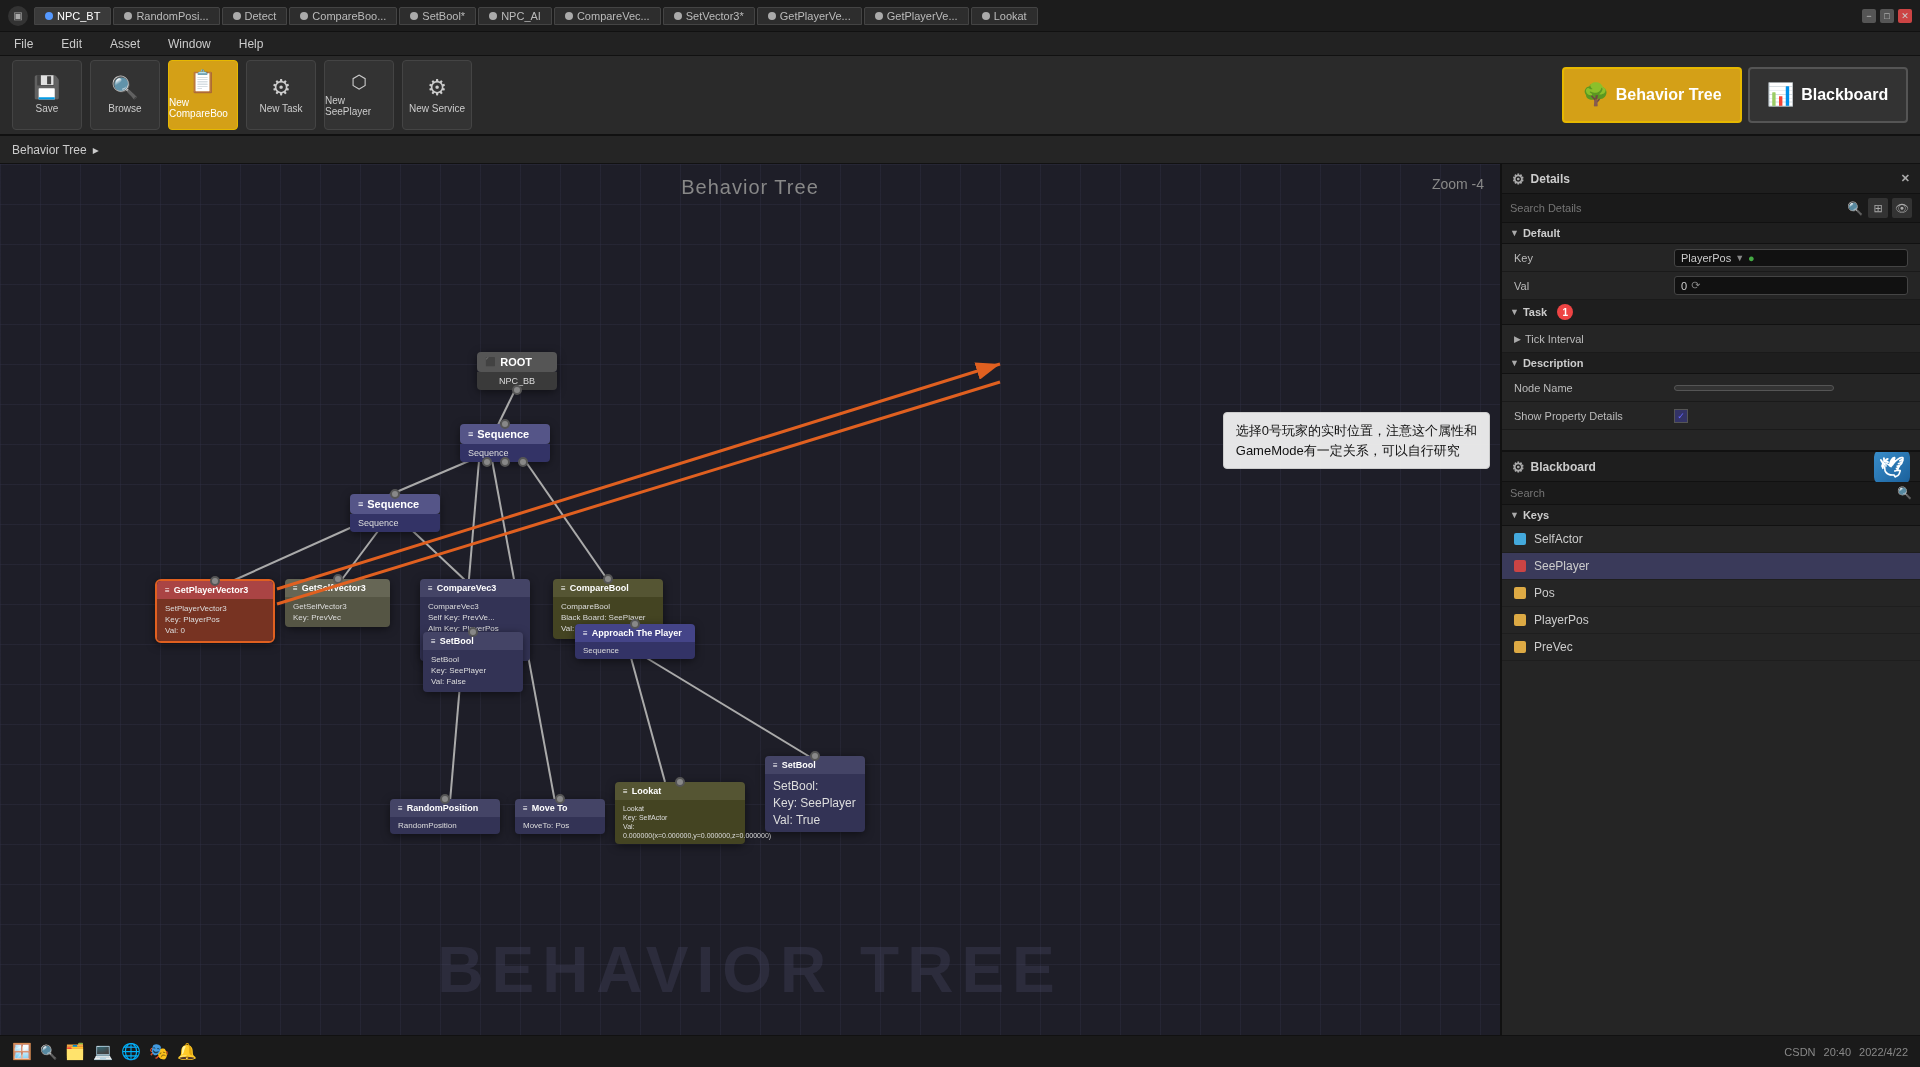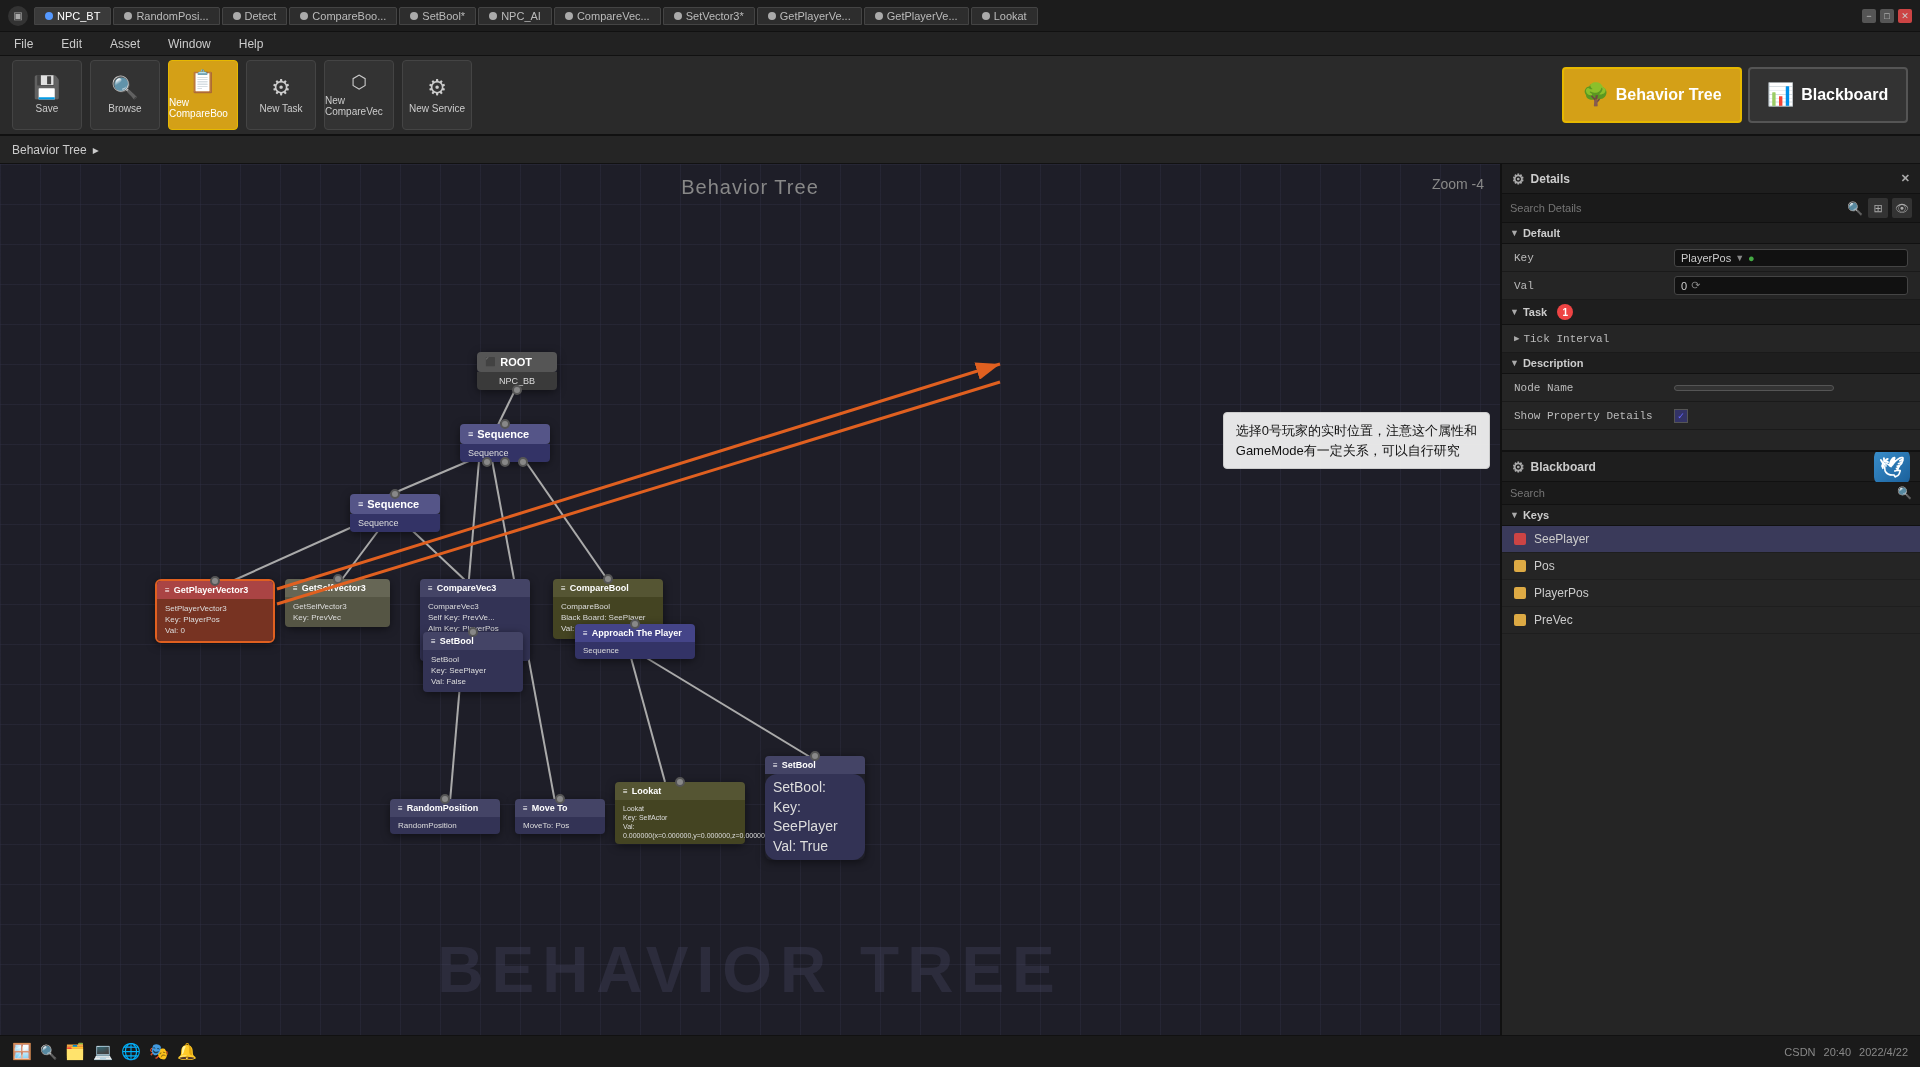--- a/index.html
+++ b/index.html
@@ -489,7 +489,7 @@
   </div>
   <div class="tool-btn">
     <span class="tool-icon tool-icon-sm">⬡</span>
-    <span>New CompareVec</span>
+    <span>New SeePlayer</span>
   </div>
   <div class="tool-btn">
     <span class="tool-icon">⚙</span>

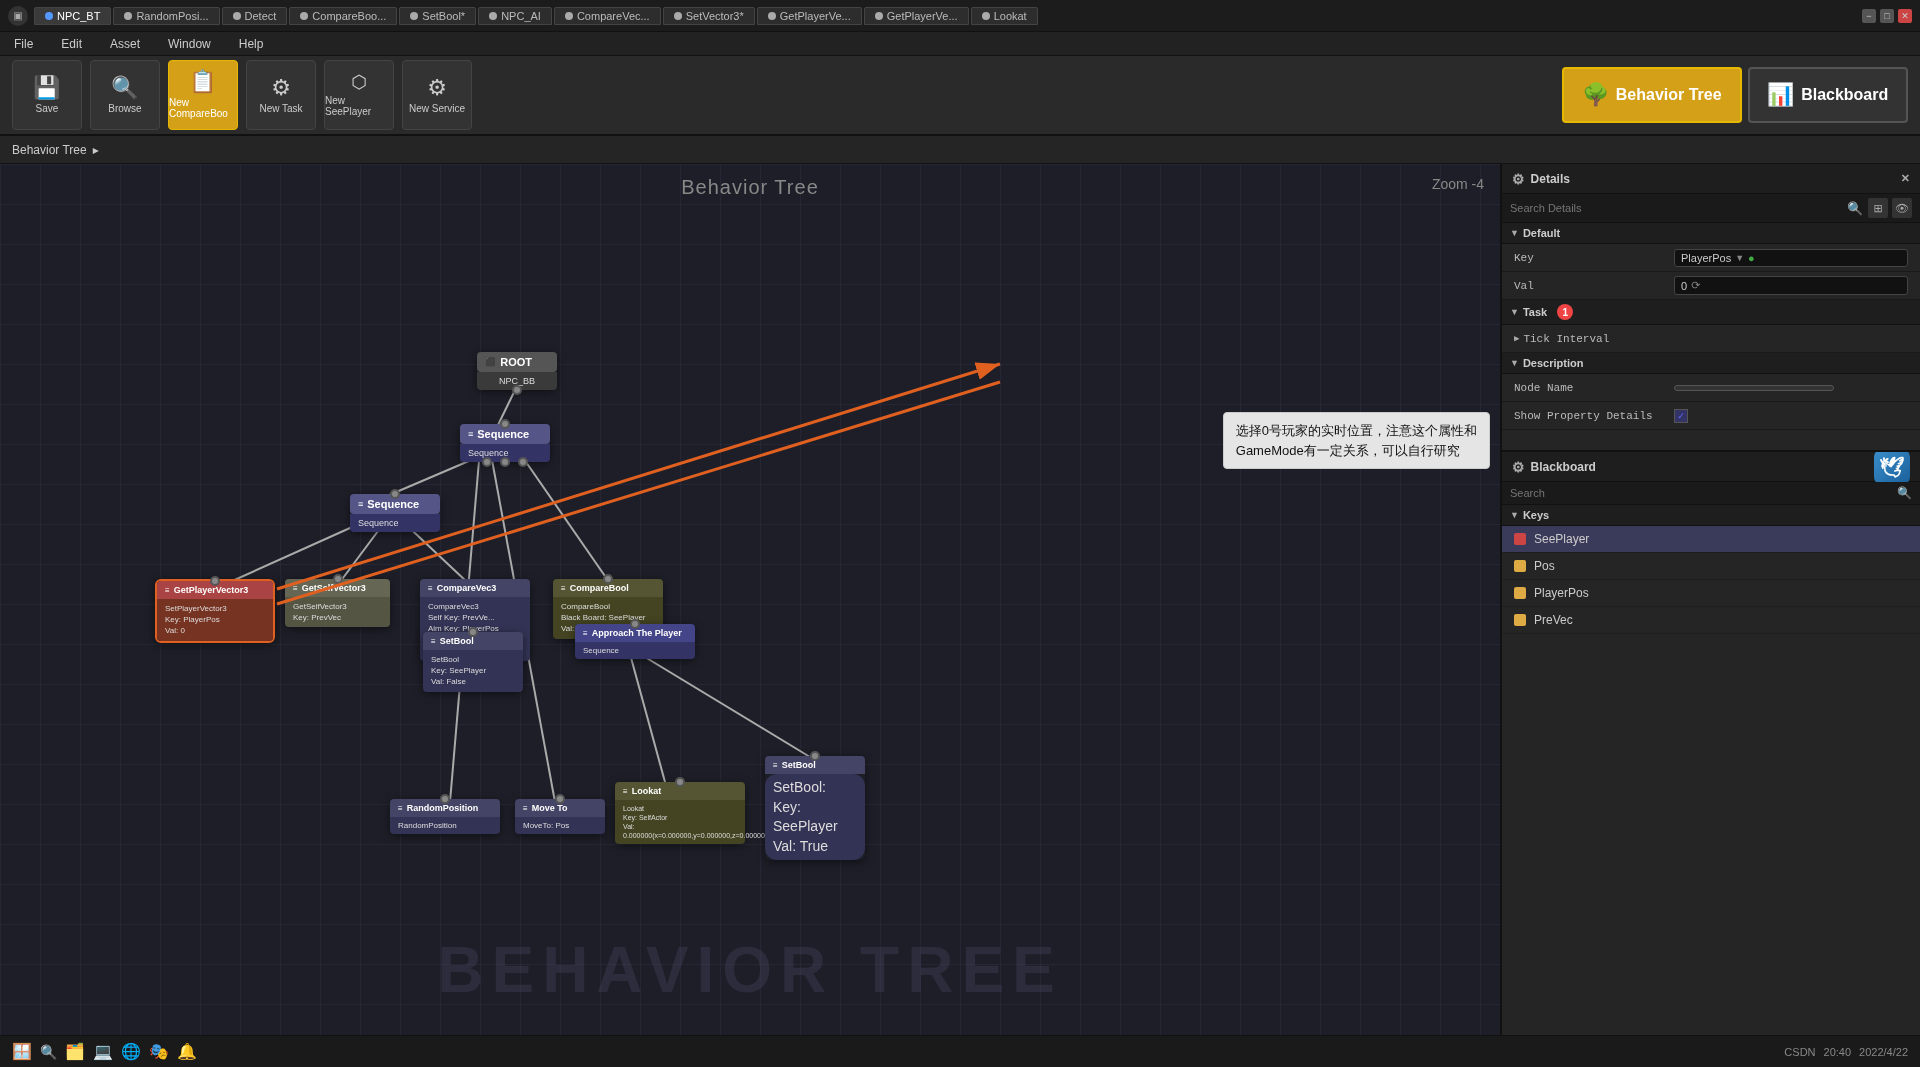--- a/index.html
+++ b/index.html
@@ -256,7 +256,7 @@
       border-bottom: 1px solid #1a1a1a;
       min-height: 28px;
     }
-    .prop-label { flex: 0 0 160px; color: #bbb; font-size: 11px; font-family: Liberation Mono, monospace; }
+    .prop-label { flex: 0 0 160px; color: #bbb; font-size: 11px; }
     .prop-value { flex: 1; }
 
     .dropdown-field {

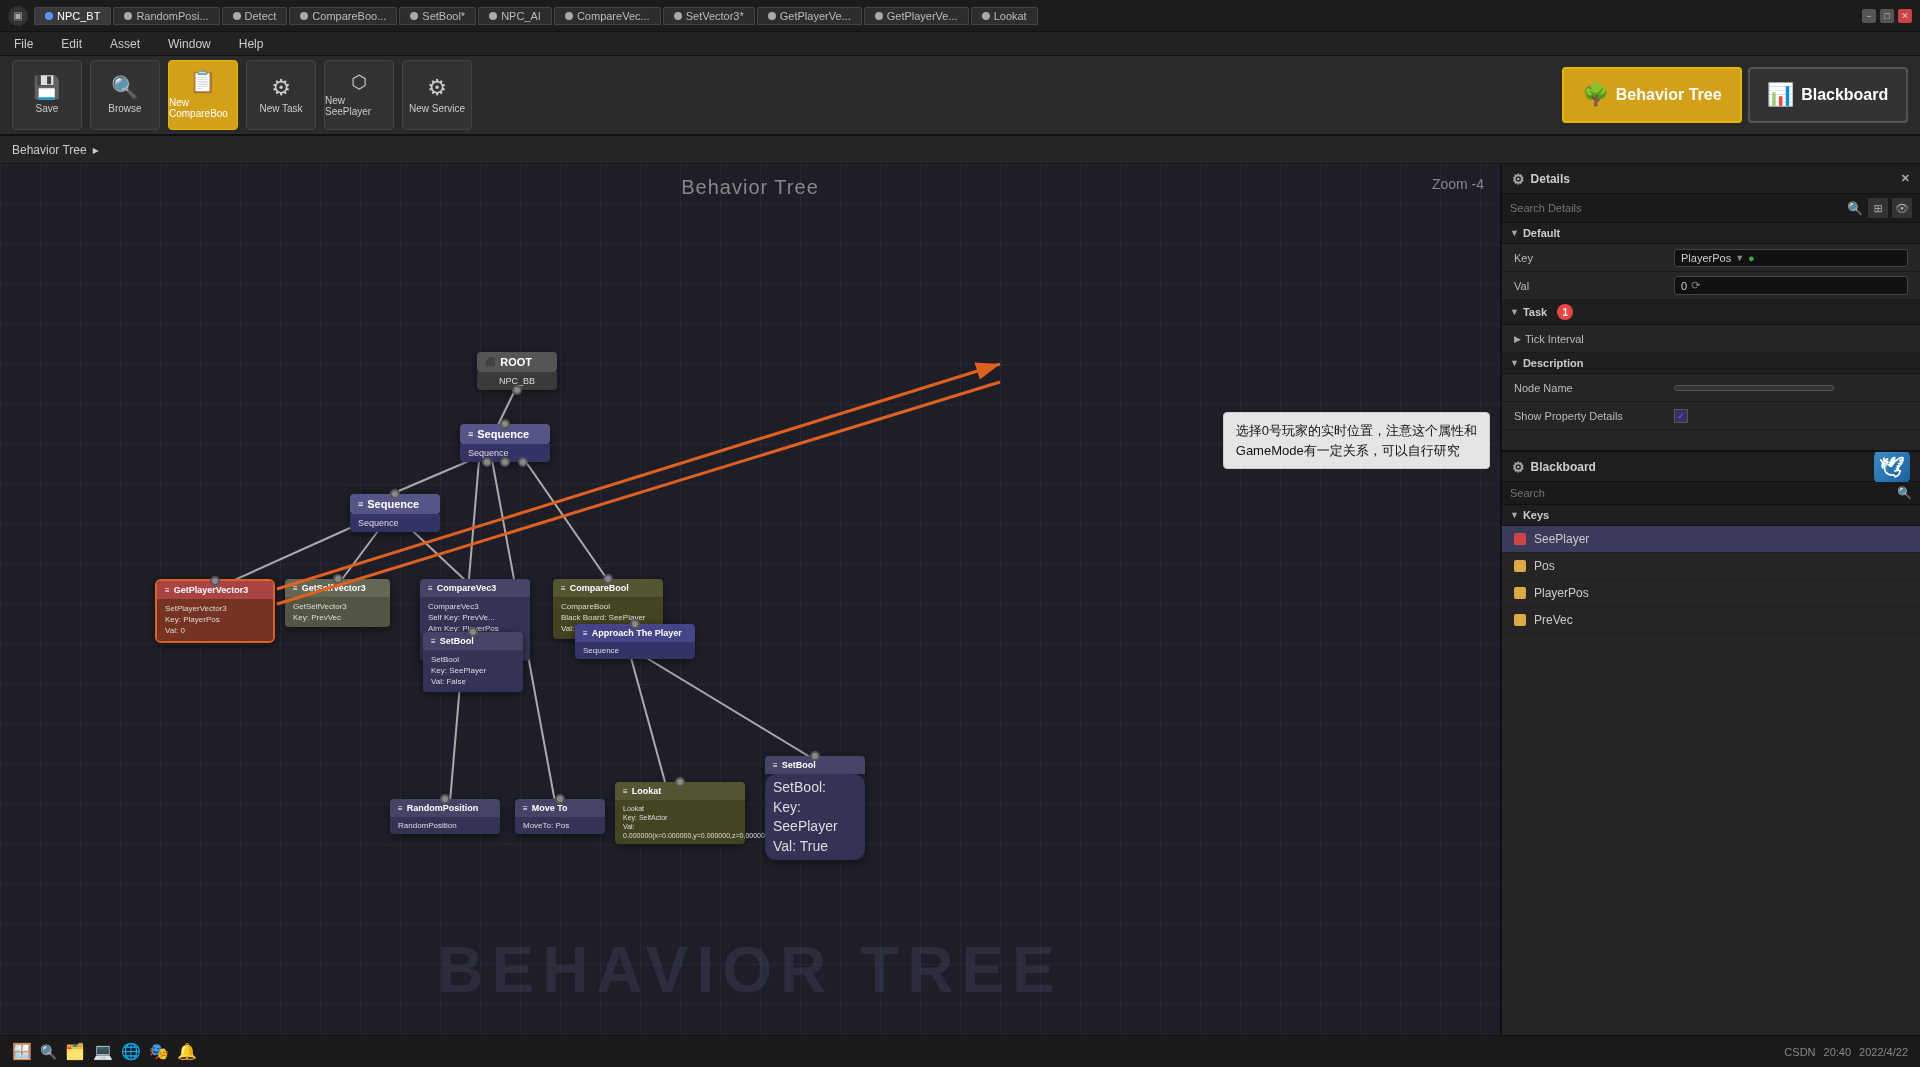--- a/index.html
+++ b/index.html
@@ -796,6 +796,10 @@
 
       <div class="keys-section">
 
+      <div class="key-item">
+            <div class="key-dot" style="background: rgb(68, 170, 221);"></div>
+            <span class="key-label">SelfActor</span>
+          </div>
           <div class="key-item active">
             <div class="key-dot" style="background: rgb(204, 68, 68);"></div>
             <span class="key-label">SeePlayer</span>

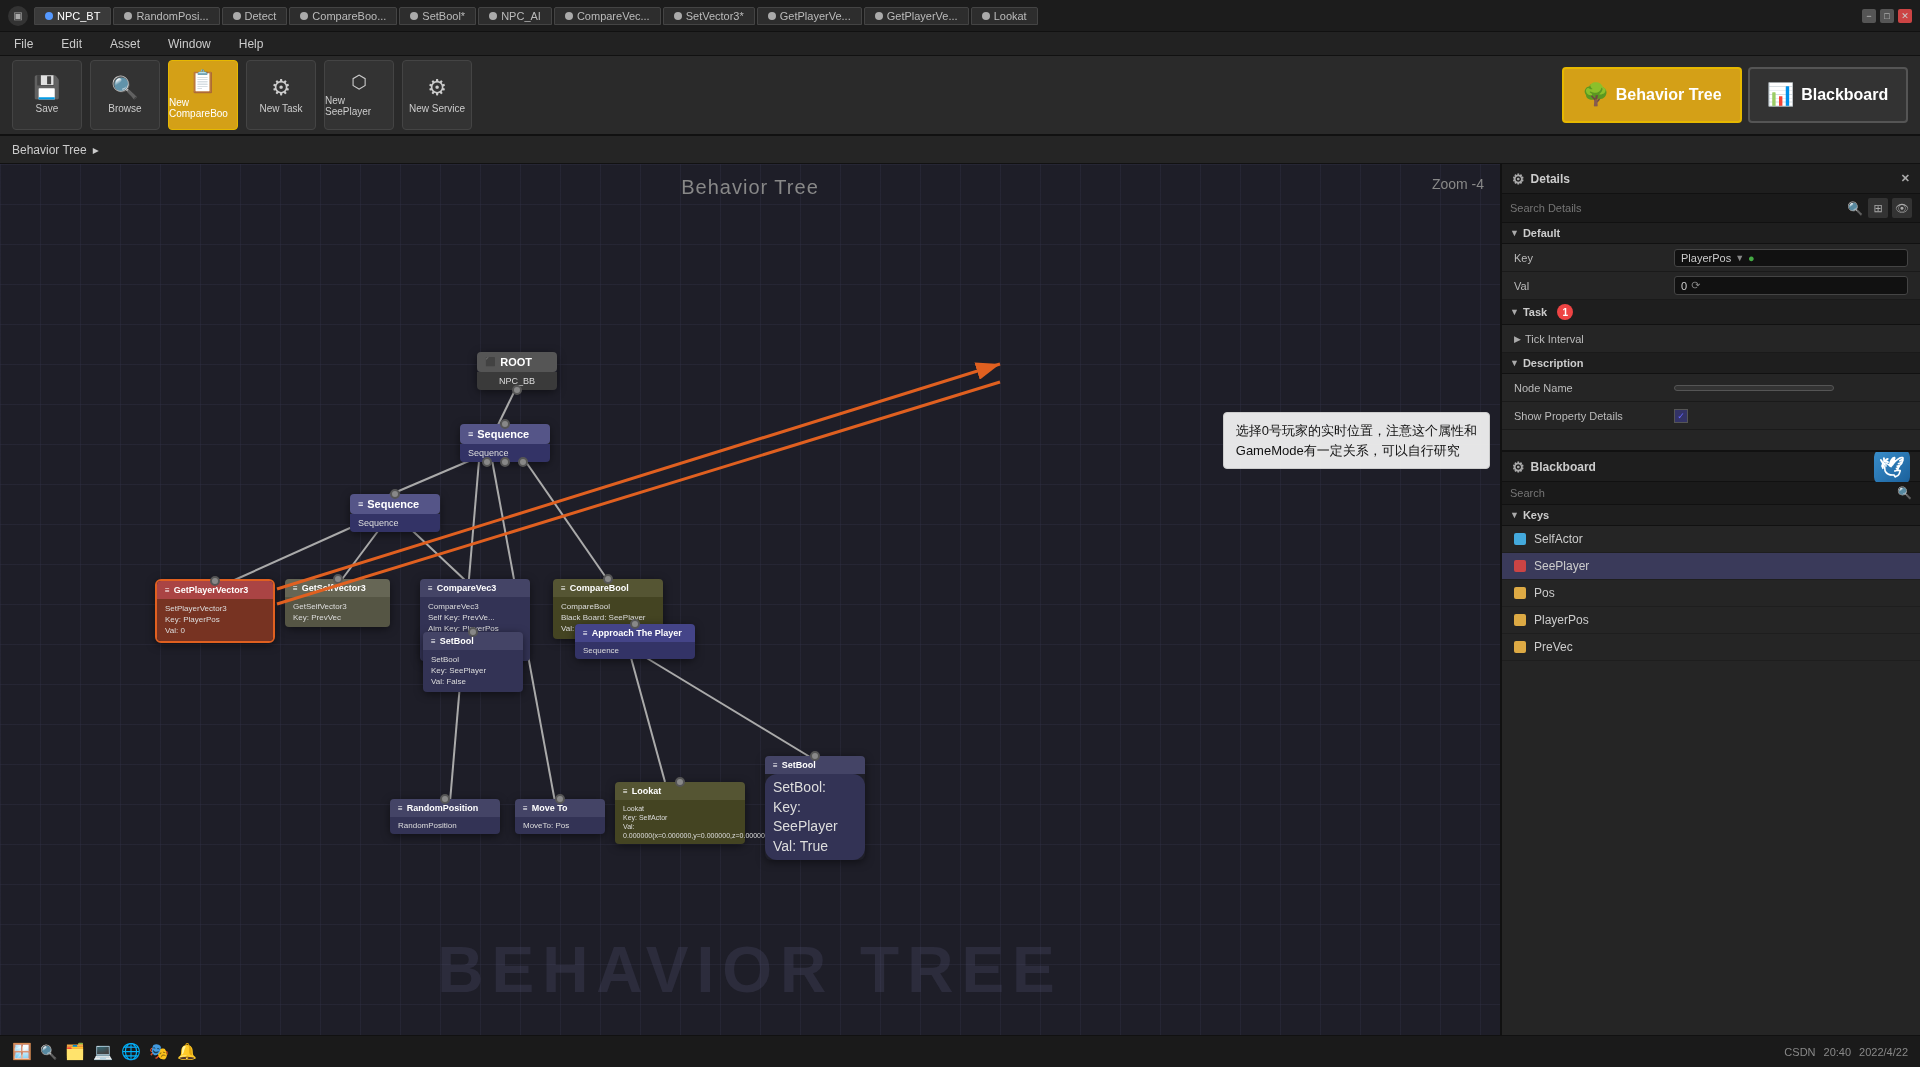--- a/index.html
+++ b/index.html
@@ -676,7 +676,7 @@
         <span style="font-size:8px">≡</span>
         <span style="font-size:9px">SetBool</span>
       </div>
-      <div class="node-body" style="background:#335;font-size:14px;line-height:1.4;border-radius:12px;">
+      <div class="node-body" style="background:#335;font-size:12px;line-height:1.4;">
         SetBool:<br>Key: SeePlayer<br>Val: True
       </div>
       <div class="connector-dot" style="top:-5px;left:50%;transform:translateX(-50%);"></div>

